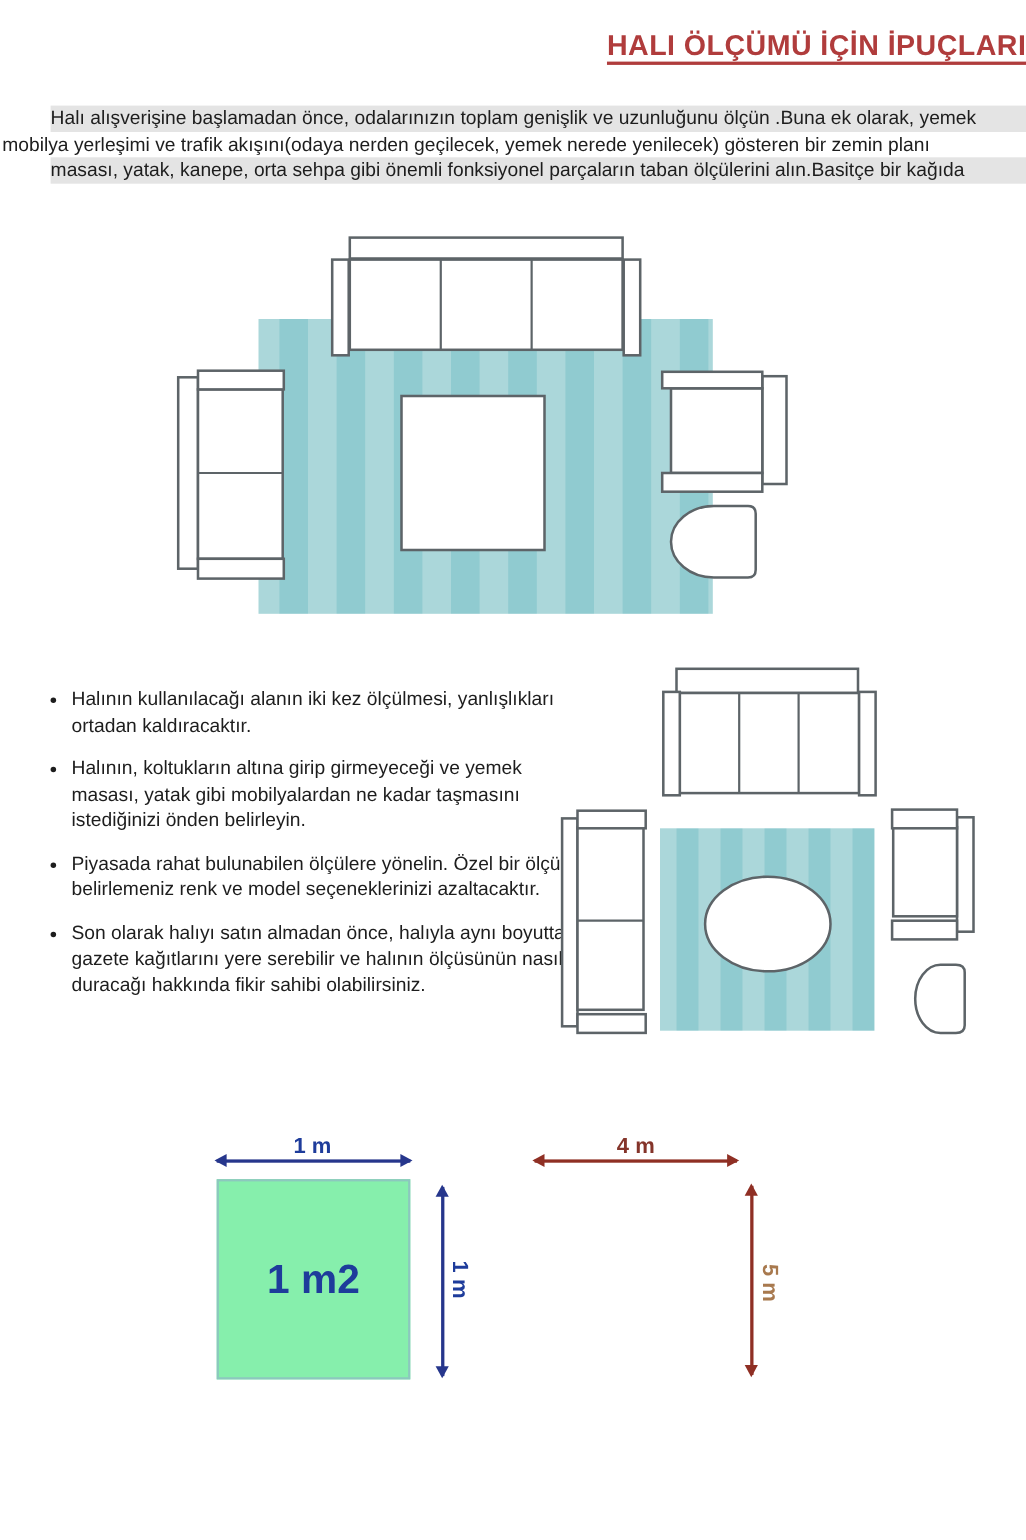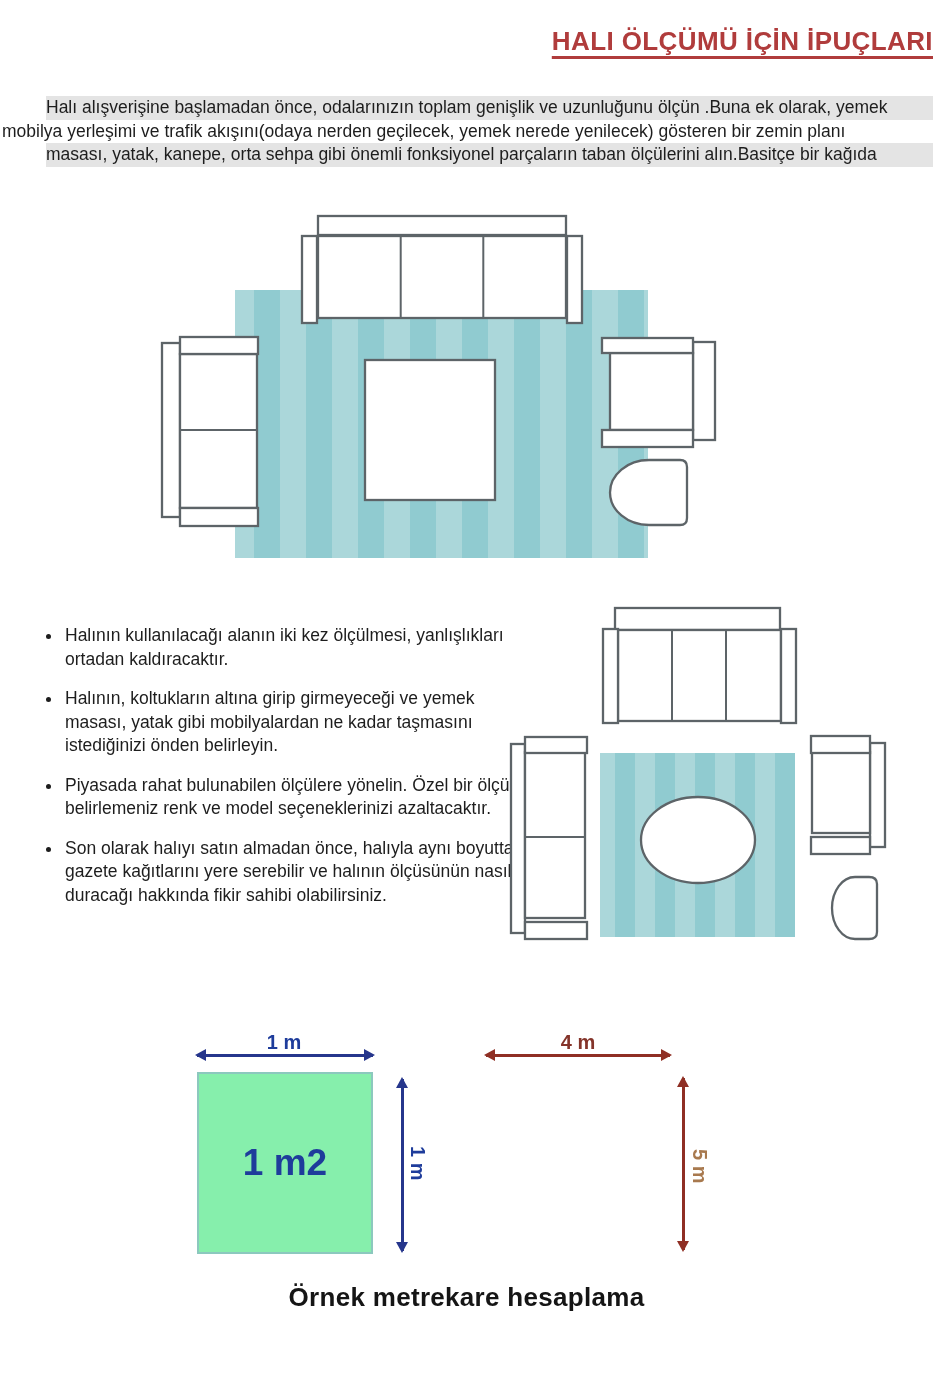--- a/index.html
+++ b/index.html
@@ -149,7 +149,6 @@
     <div class="dim-side t-tan" style="left:668px;top:49px;height:184px;">5 m</div>
   </div>
 
-  <div class="caption">Örnek metrekare hesaplama</div>
 
 </div>
 

